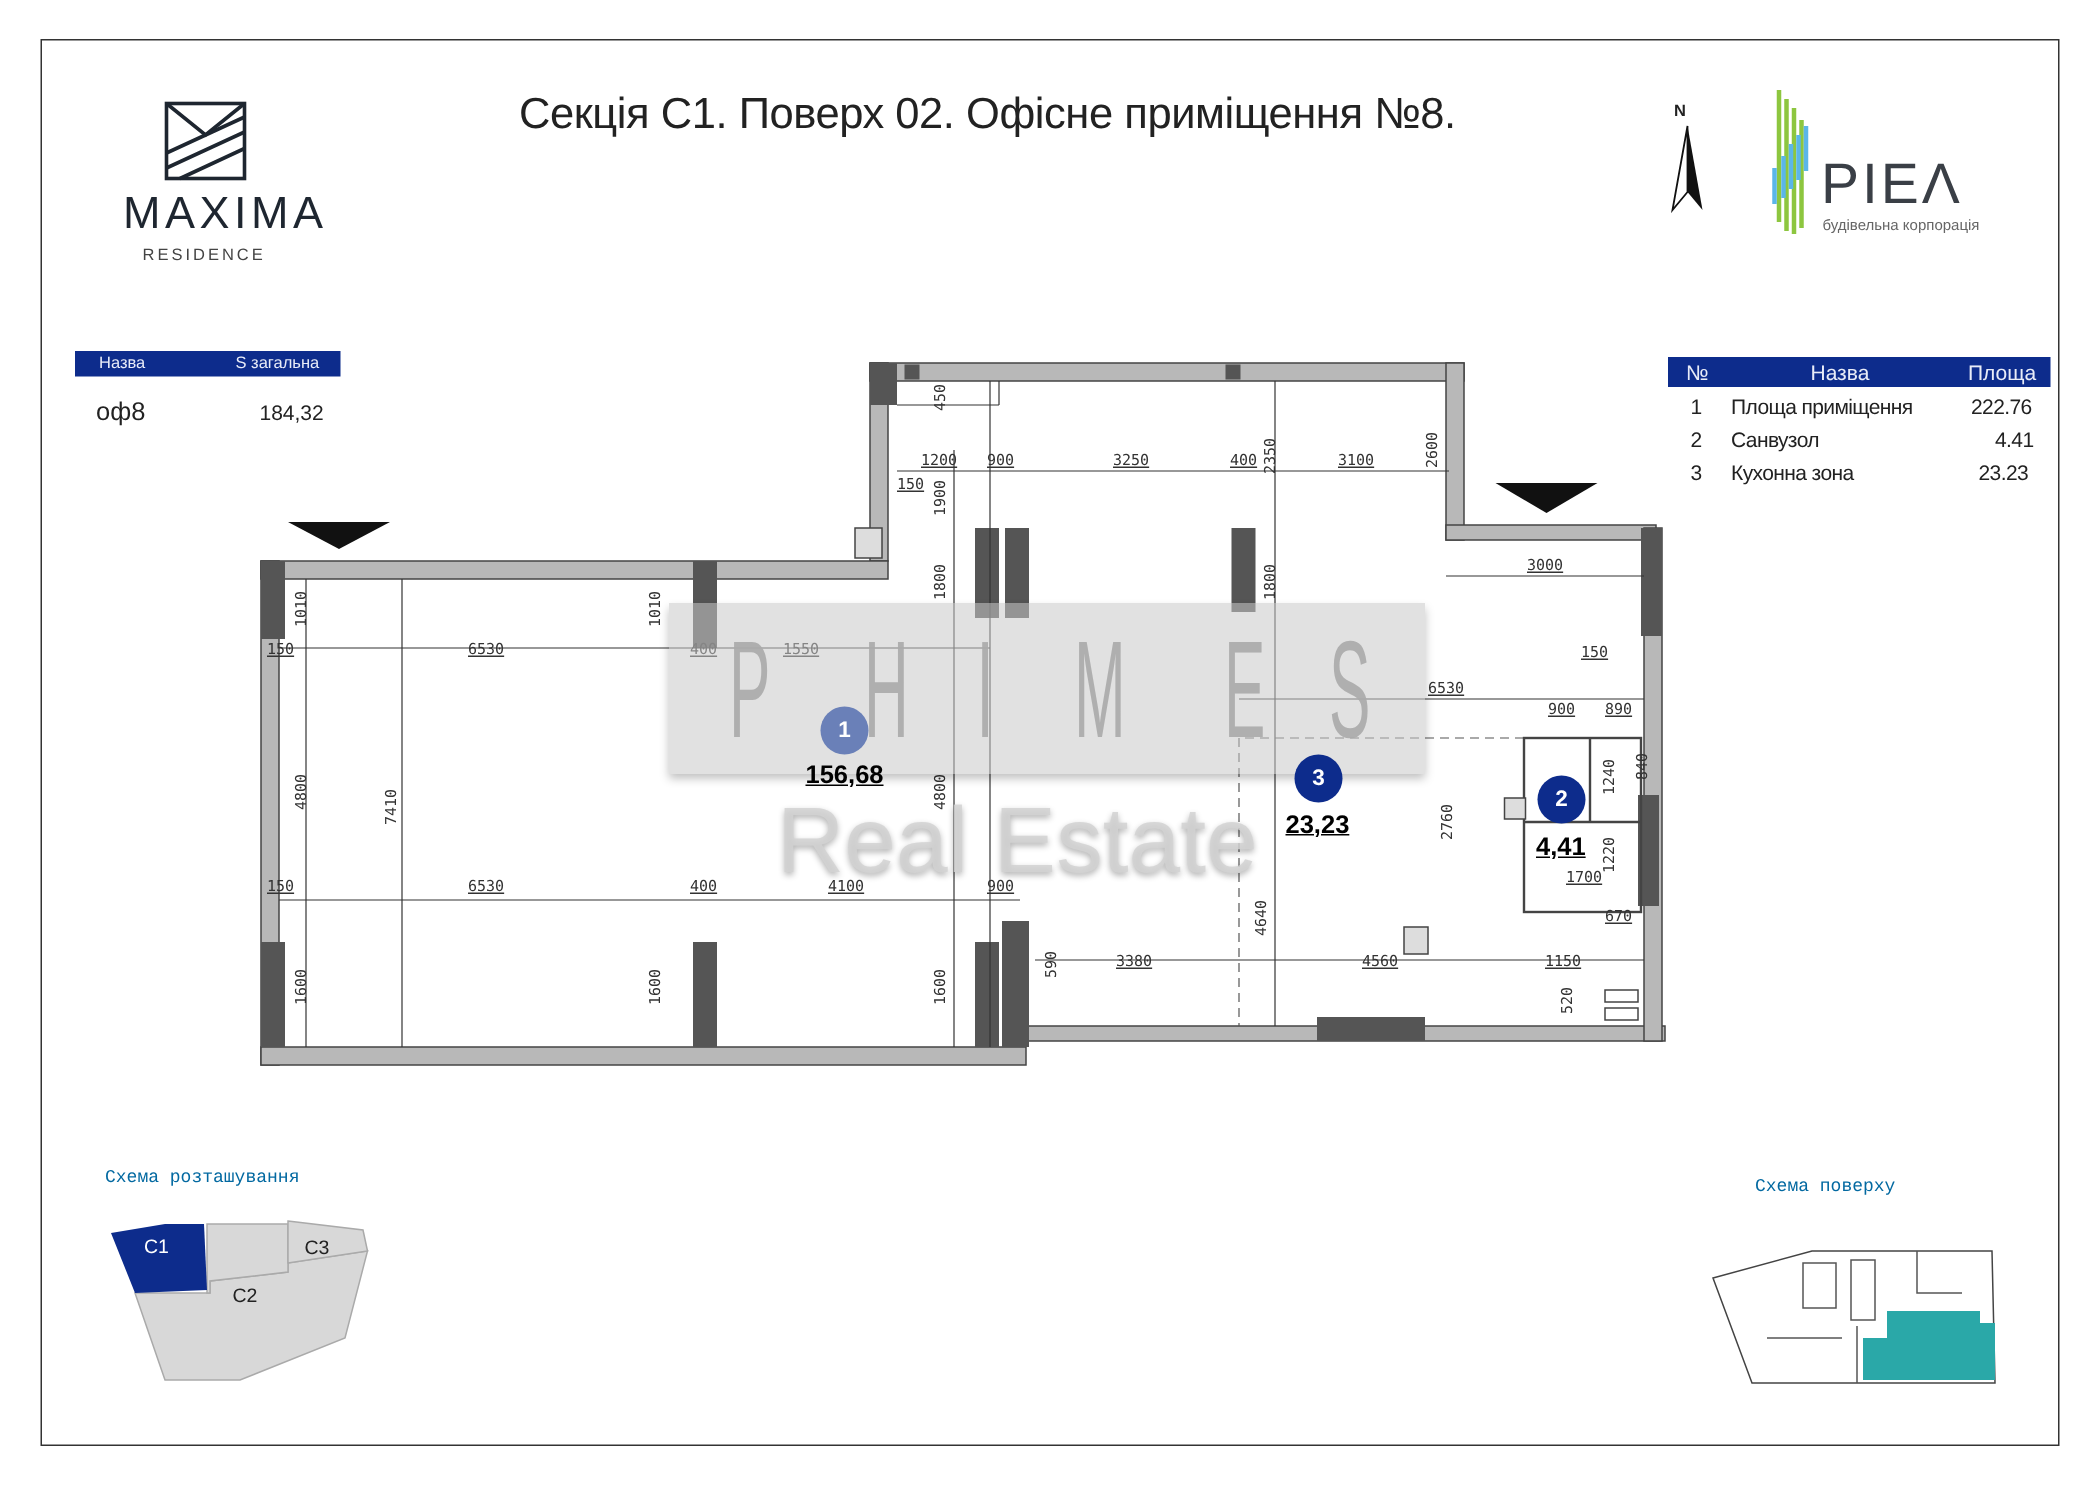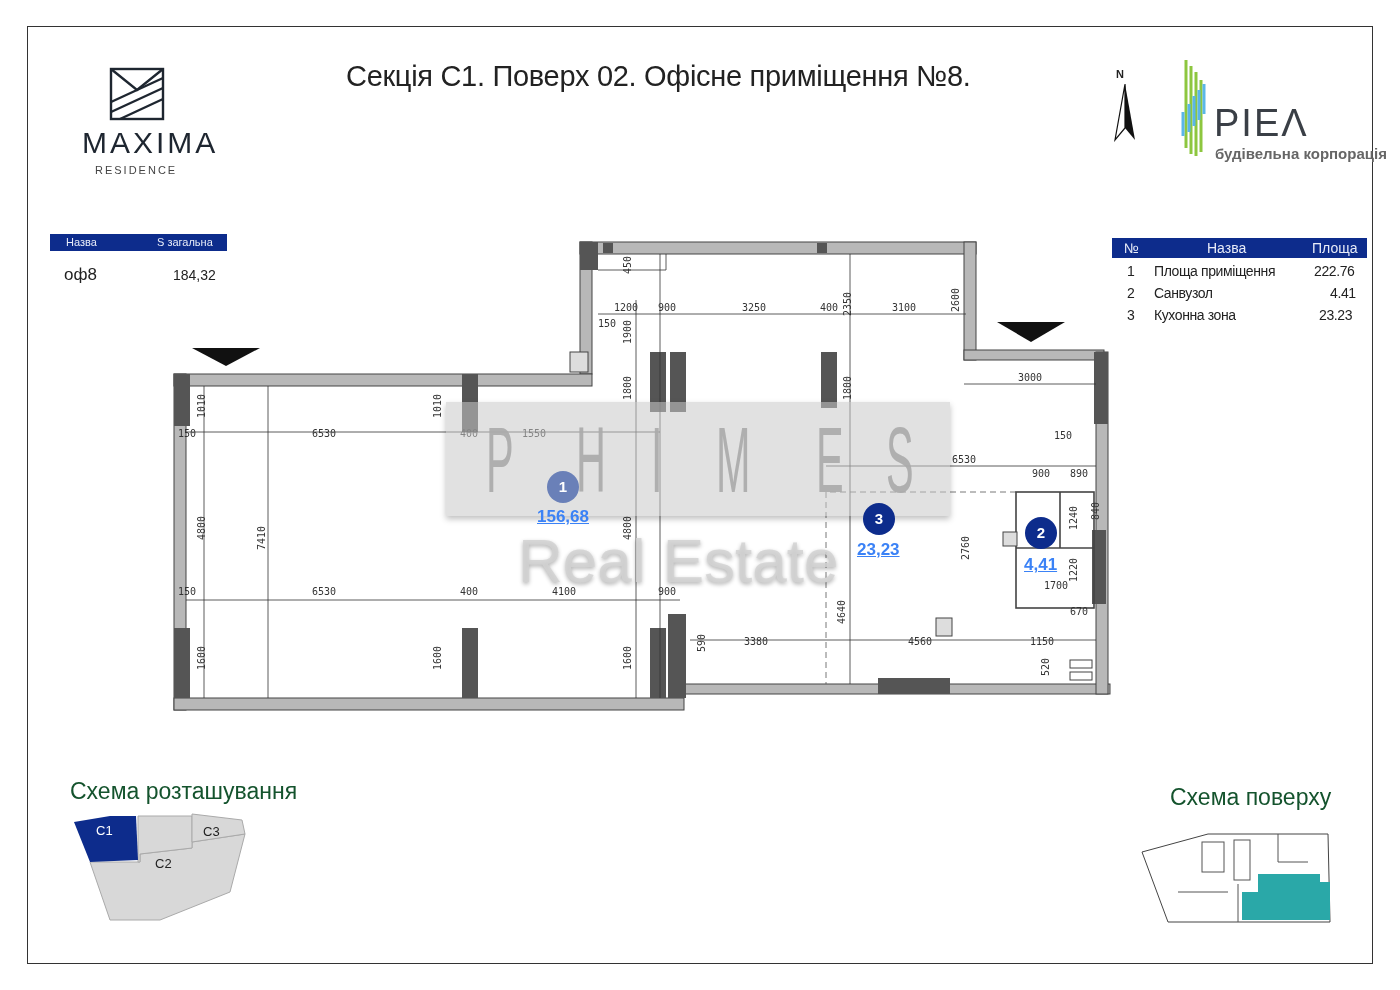--- a/index.html
+++ b/index.html
@@ -65,7 +65,7 @@
   </g>
 </svg>
 <div class="abs" style="left:1214px;top:102px;font-size:38px;color:#3a3f46;letter-spacing:2px;">PIEΛ</div>
-<div class="abs" style="left:1215px;top:145px;font-size:15px;color:#666;font-weight:bold;">будівельна корпорація</div>
+<div class="abs" style="left:1215px;top:145px;font-size:10px;color:#666;">будівельна корпорація</div>
 
 <div class="abs tbl-head sumtbl">
   <span style="left:16px">Назва</span>

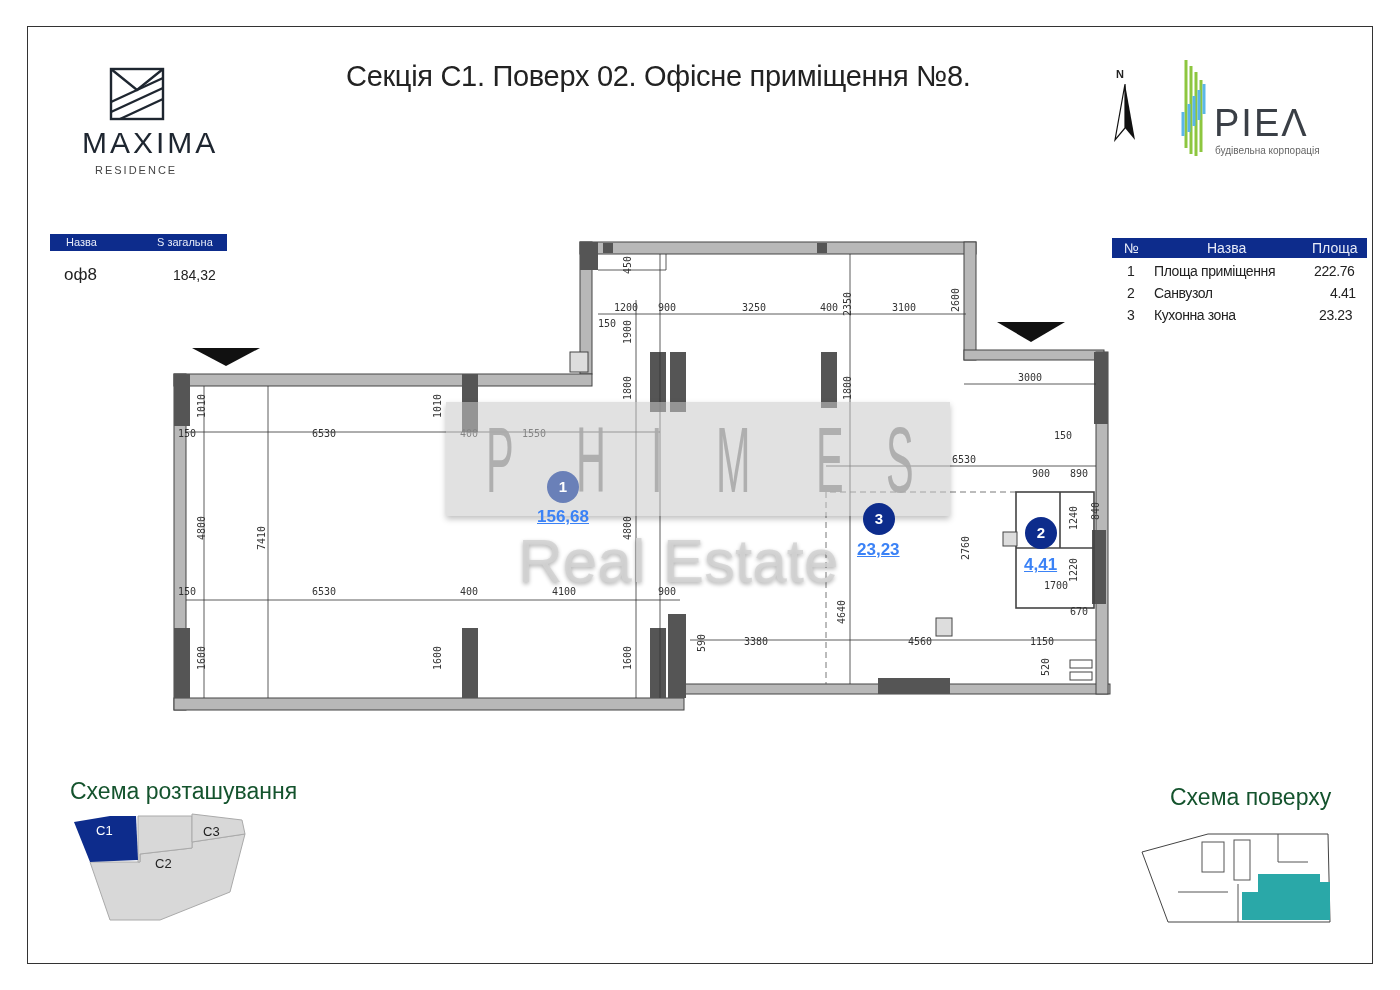--- a/index.html
+++ b/index.html
@@ -22,7 +22,7 @@
   .scheme-label { font-size:23px; color:#14532d; white-space:nowrap; }
   .marker { position:absolute; border-radius:50%; color:#fff; font-weight:bold; font-size:15px; text-align:center; }
   .area { position:absolute; font-size:17px; font-weight:bold; text-decoration:underline; color:#3b82f6;text-align:right; }
-  .dim { position:absolute; font-size:10px; color:#333; font-family:"DejaVu Sans Mono", monospace; white-space:nowrap; }
+  .dim { position:absolute; font-size:10px; color:#333; font-family:"DejaVu Sans Mono", monospace; white-space:nowrap;text-decoration:underline; }
   .dimv { position:absolute; font-size:10px; color:#333; font-family:"DejaVu Sans Mono", monospace; transform:rotate(-90deg); transform-origin:left top; white-space:nowrap; }
   .wm1 { left:446px; top:402px; width:504px; height:114px; background:rgba(200,200,200,0.55); box-shadow:0 3px 6px rgba(0,0,0,0.25); }
   .wm1 span { position:absolute; top:6px; font-size:92px; color:rgba(170,170,170,0.9); font-family:"Liberation Sans Narrow","Liberation Sans",sans-serif; transform:scaleX(0.45); transform-origin:left top; }

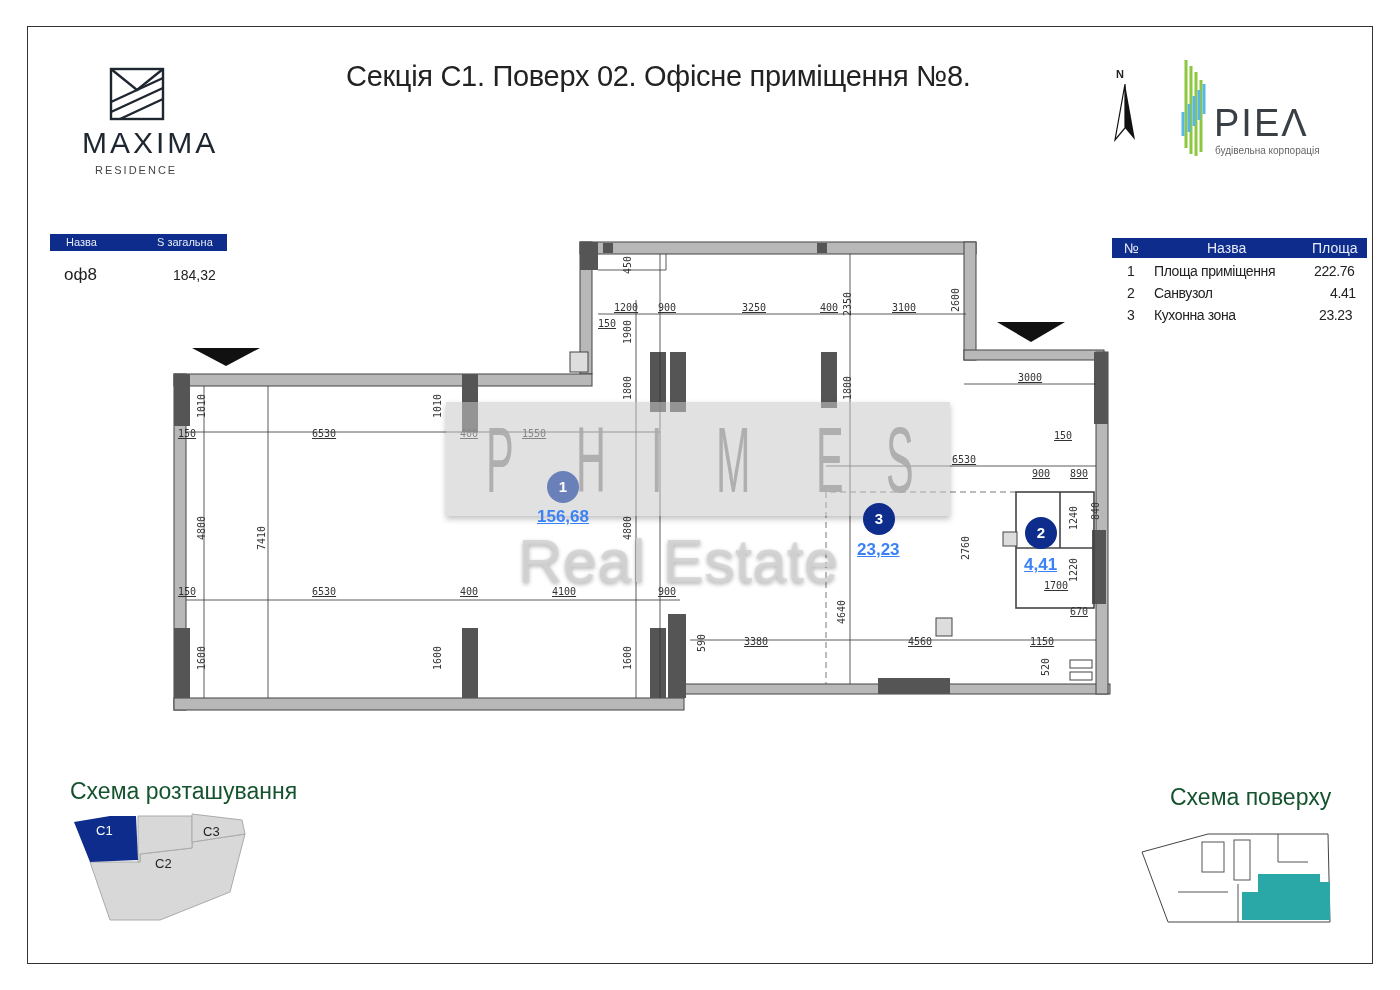--- a/index.html
+++ b/index.html
@@ -21,7 +21,7 @@
   .rrow span { position:absolute; top:0; }
   .scheme-label { font-size:23px; color:#14532d; white-space:nowrap; }
   .marker { position:absolute; border-radius:50%; color:#fff; font-weight:bold; font-size:15px; text-align:center; }
-  .area { position:absolute; font-size:17px; font-weight:bold; text-decoration:underline; color:#3b82f6;text-align:right; }
+  .area { position:absolute; font-size:17px; font-weight:bold; text-decoration:underline; color:#000000;text-align:right; }
   .dim { position:absolute; font-size:10px; color:#333; font-family:"DejaVu Sans Mono", monospace; white-space:nowrap;text-decoration:underline; }
   .dimv { position:absolute; font-size:10px; color:#333; font-family:"DejaVu Sans Mono", monospace; transform:rotate(-90deg); transform-origin:left top; white-space:nowrap; }
   .wm1 { left:446px; top:402px; width:504px; height:114px; background:rgba(200,200,200,0.55); box-shadow:0 3px 6px rgba(0,0,0,0.25); }

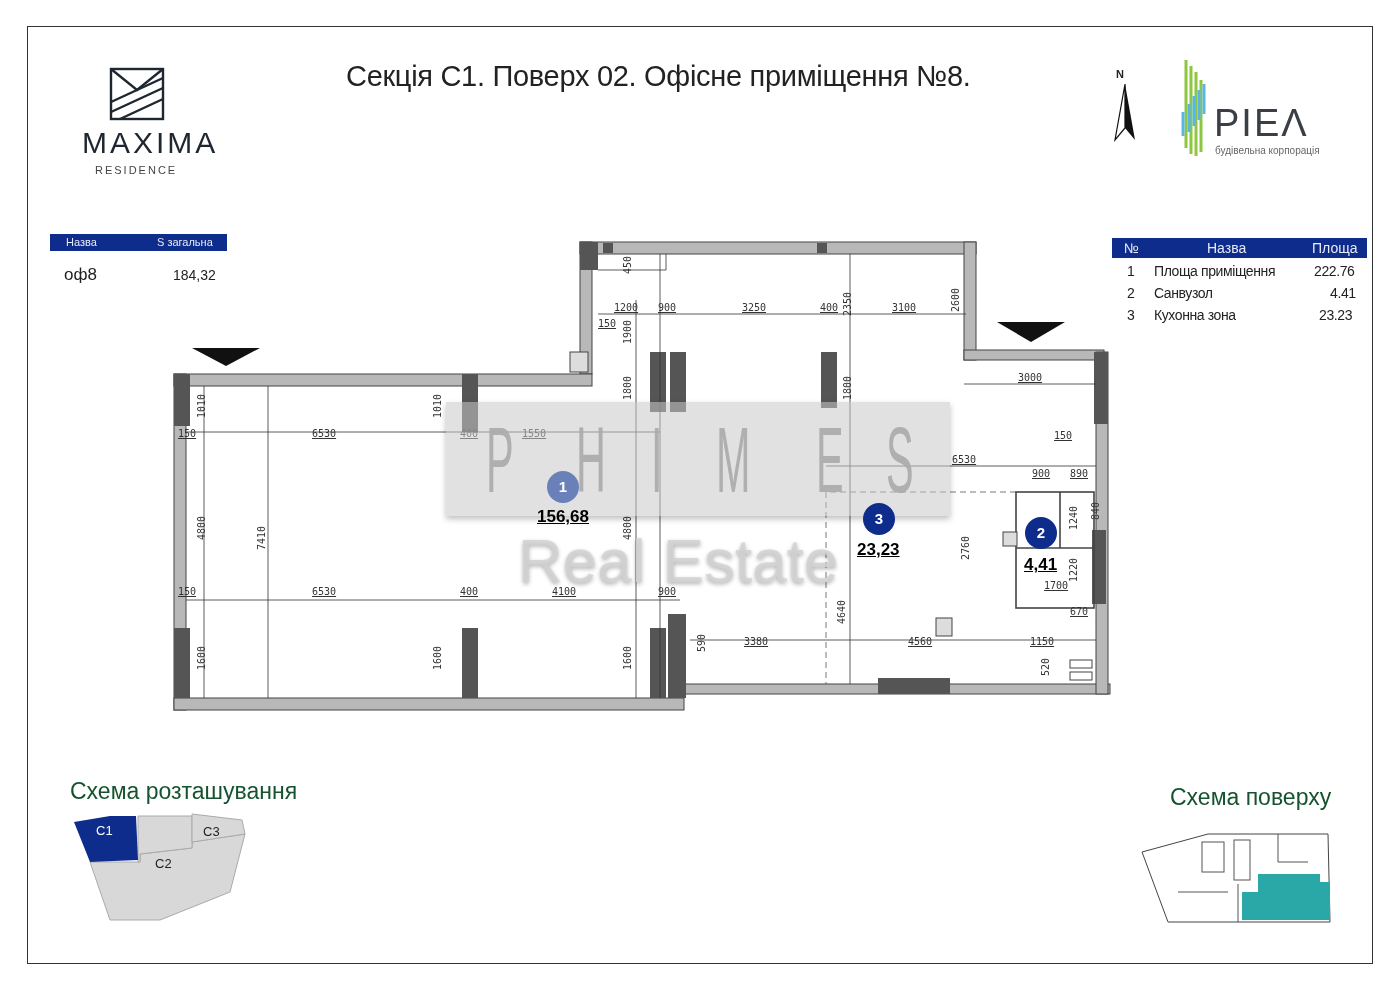--- a/index.html
+++ b/index.html
@@ -19,7 +19,7 @@
   .rtbl span { position:absolute; top:2px; }
   .rrow { left:1112px; width:255px; height:22px; font-size:14px; letter-spacing:-0.4px; }
   .rrow span { position:absolute; top:0; }
-  .scheme-label { font-size:23px; color:#14532d; white-space:nowrap; }
+  .scheme-label { font-size:12px; color:#0369a1; white-space:nowrap;font-family:Liberation Mono, monospace; }
   .marker { position:absolute; border-radius:50%; color:#fff; font-weight:bold; font-size:15px; text-align:center; }
   .area { position:absolute; font-size:17px; font-weight:bold; text-decoration:underline; color:#000000;text-align:right; }
   .dim { position:absolute; font-size:10px; color:#333; font-family:"DejaVu Sans Mono", monospace; white-space:nowrap;text-decoration:underline; }

